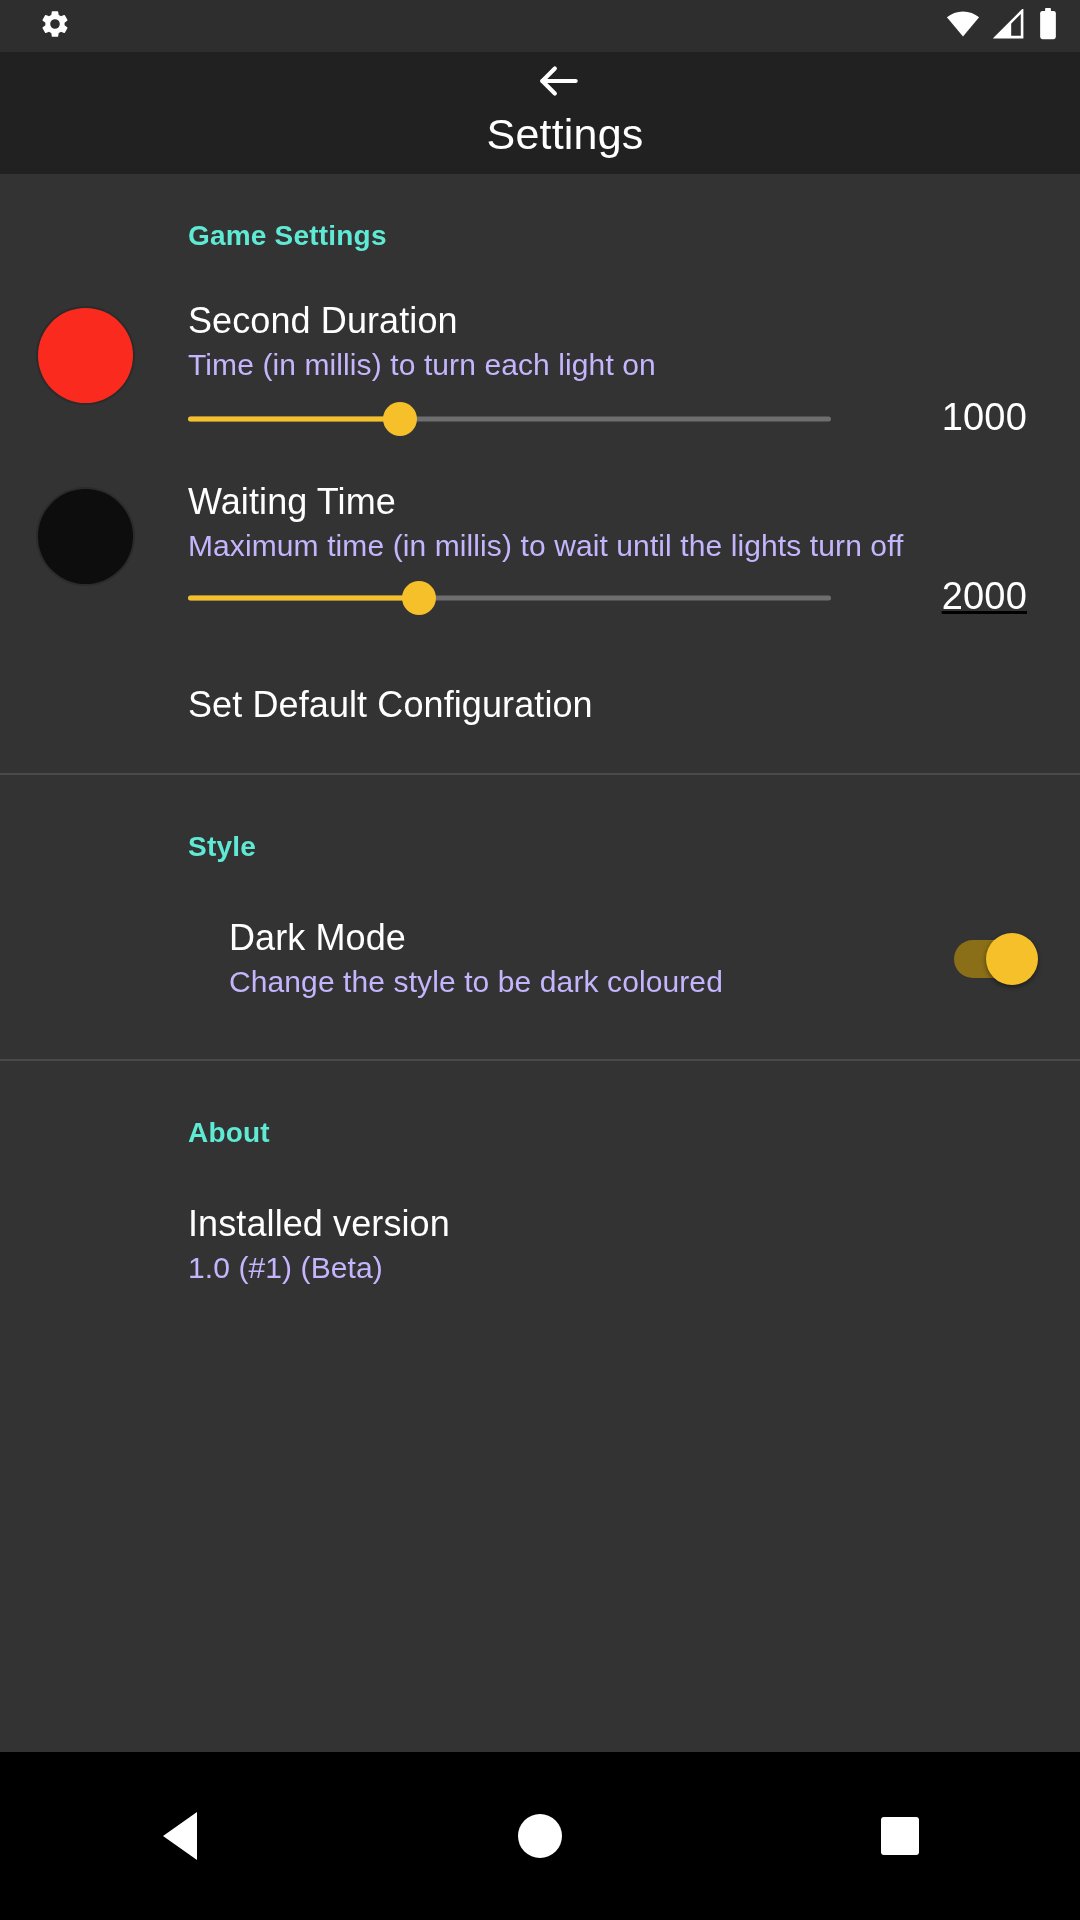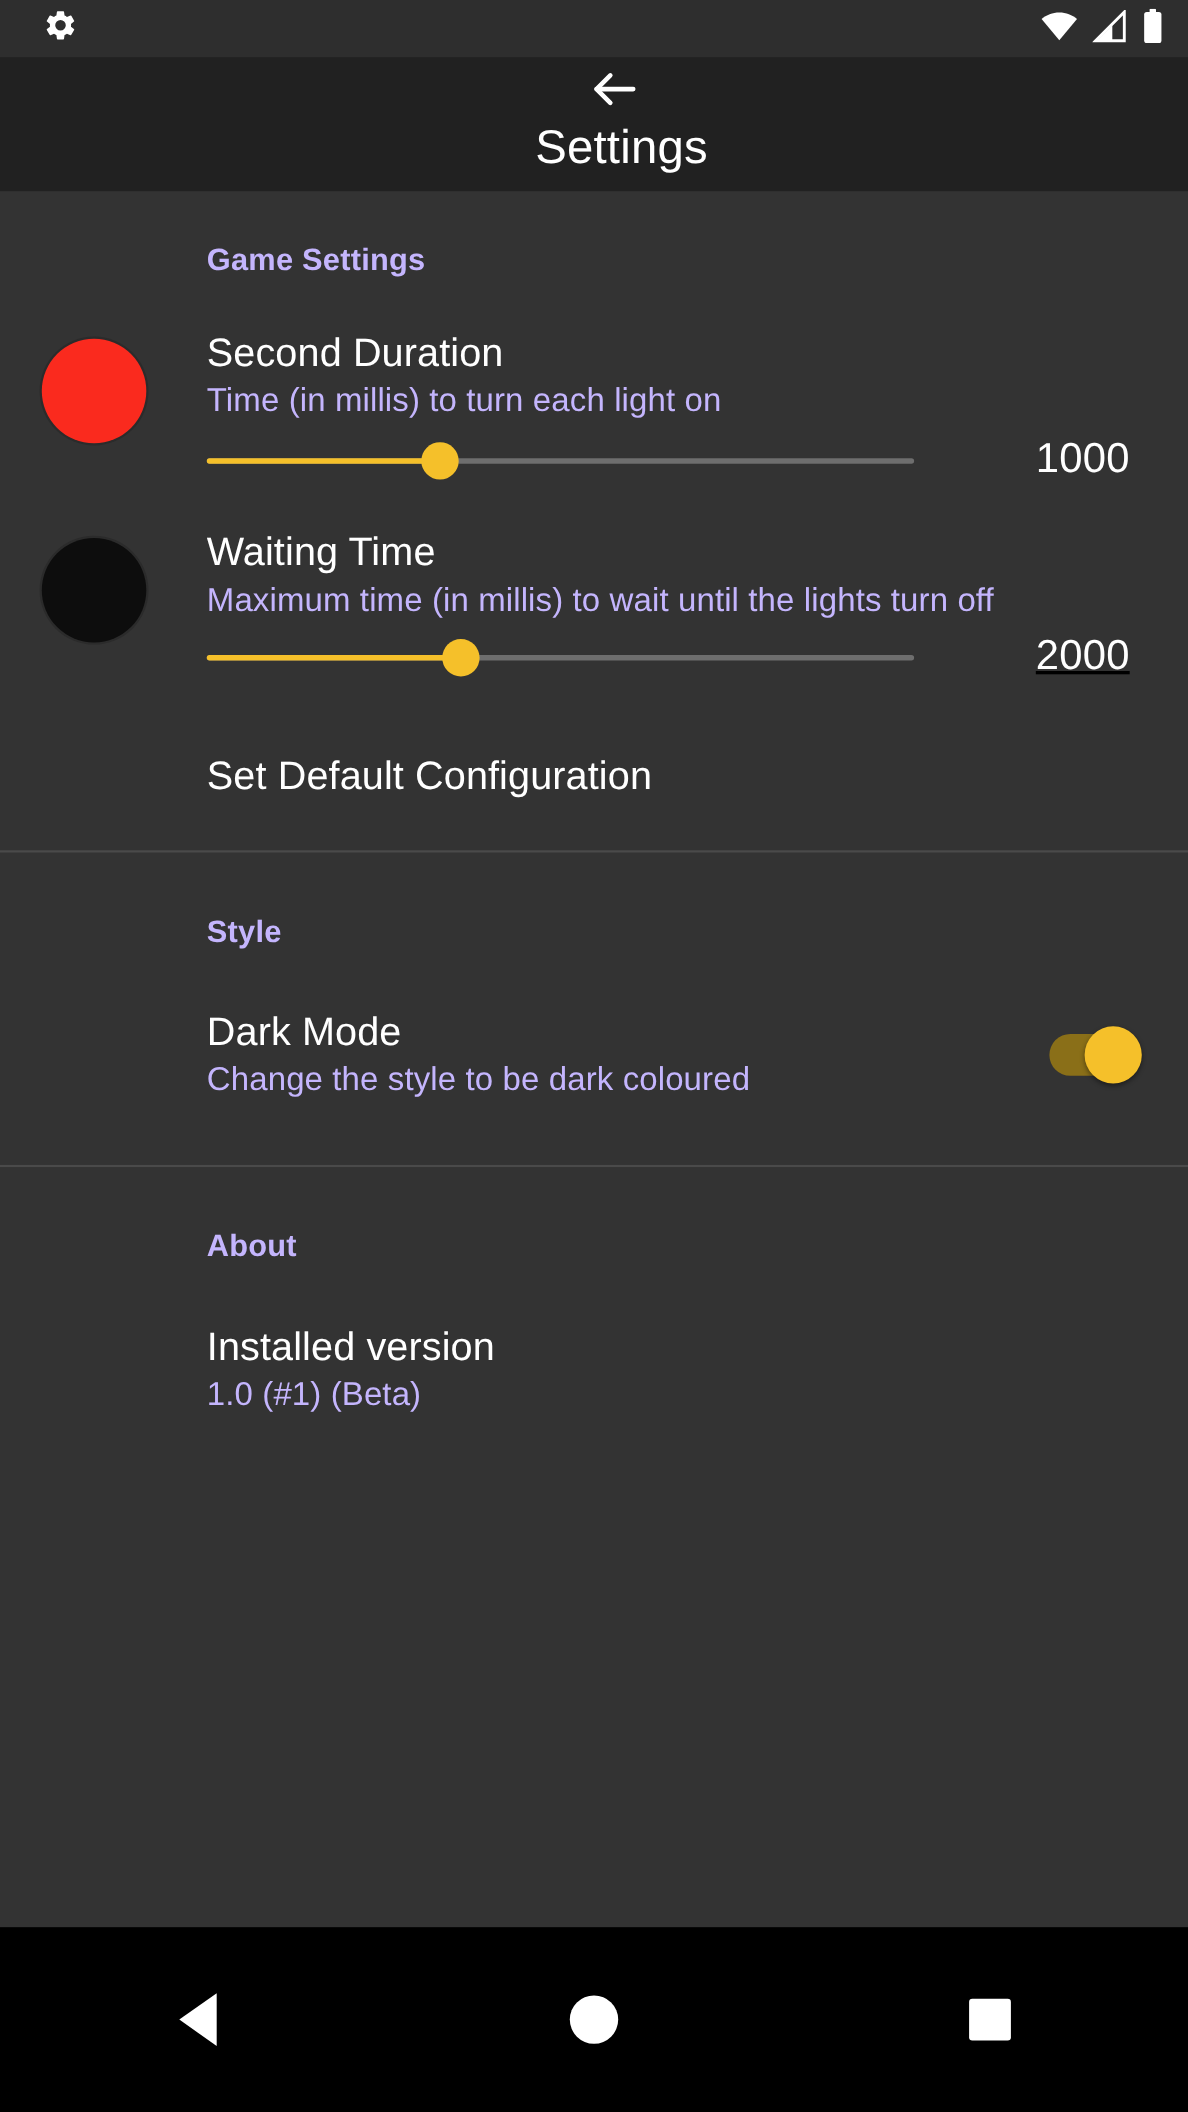--- a/index.html
+++ b/index.html
@@ -33,7 +33,7 @@
   .content { position:absolute; top:174px; left:0; width:1080px; height:1578px; background:#333333; }
 
   .section-header {
-    color:#c4b5fd; font-size:28px; font-weight:bold;
+    color:#5eead4; font-size:28px; font-weight:bold;
     padding-left:188px; letter-spacing:0.2px;
   }
 

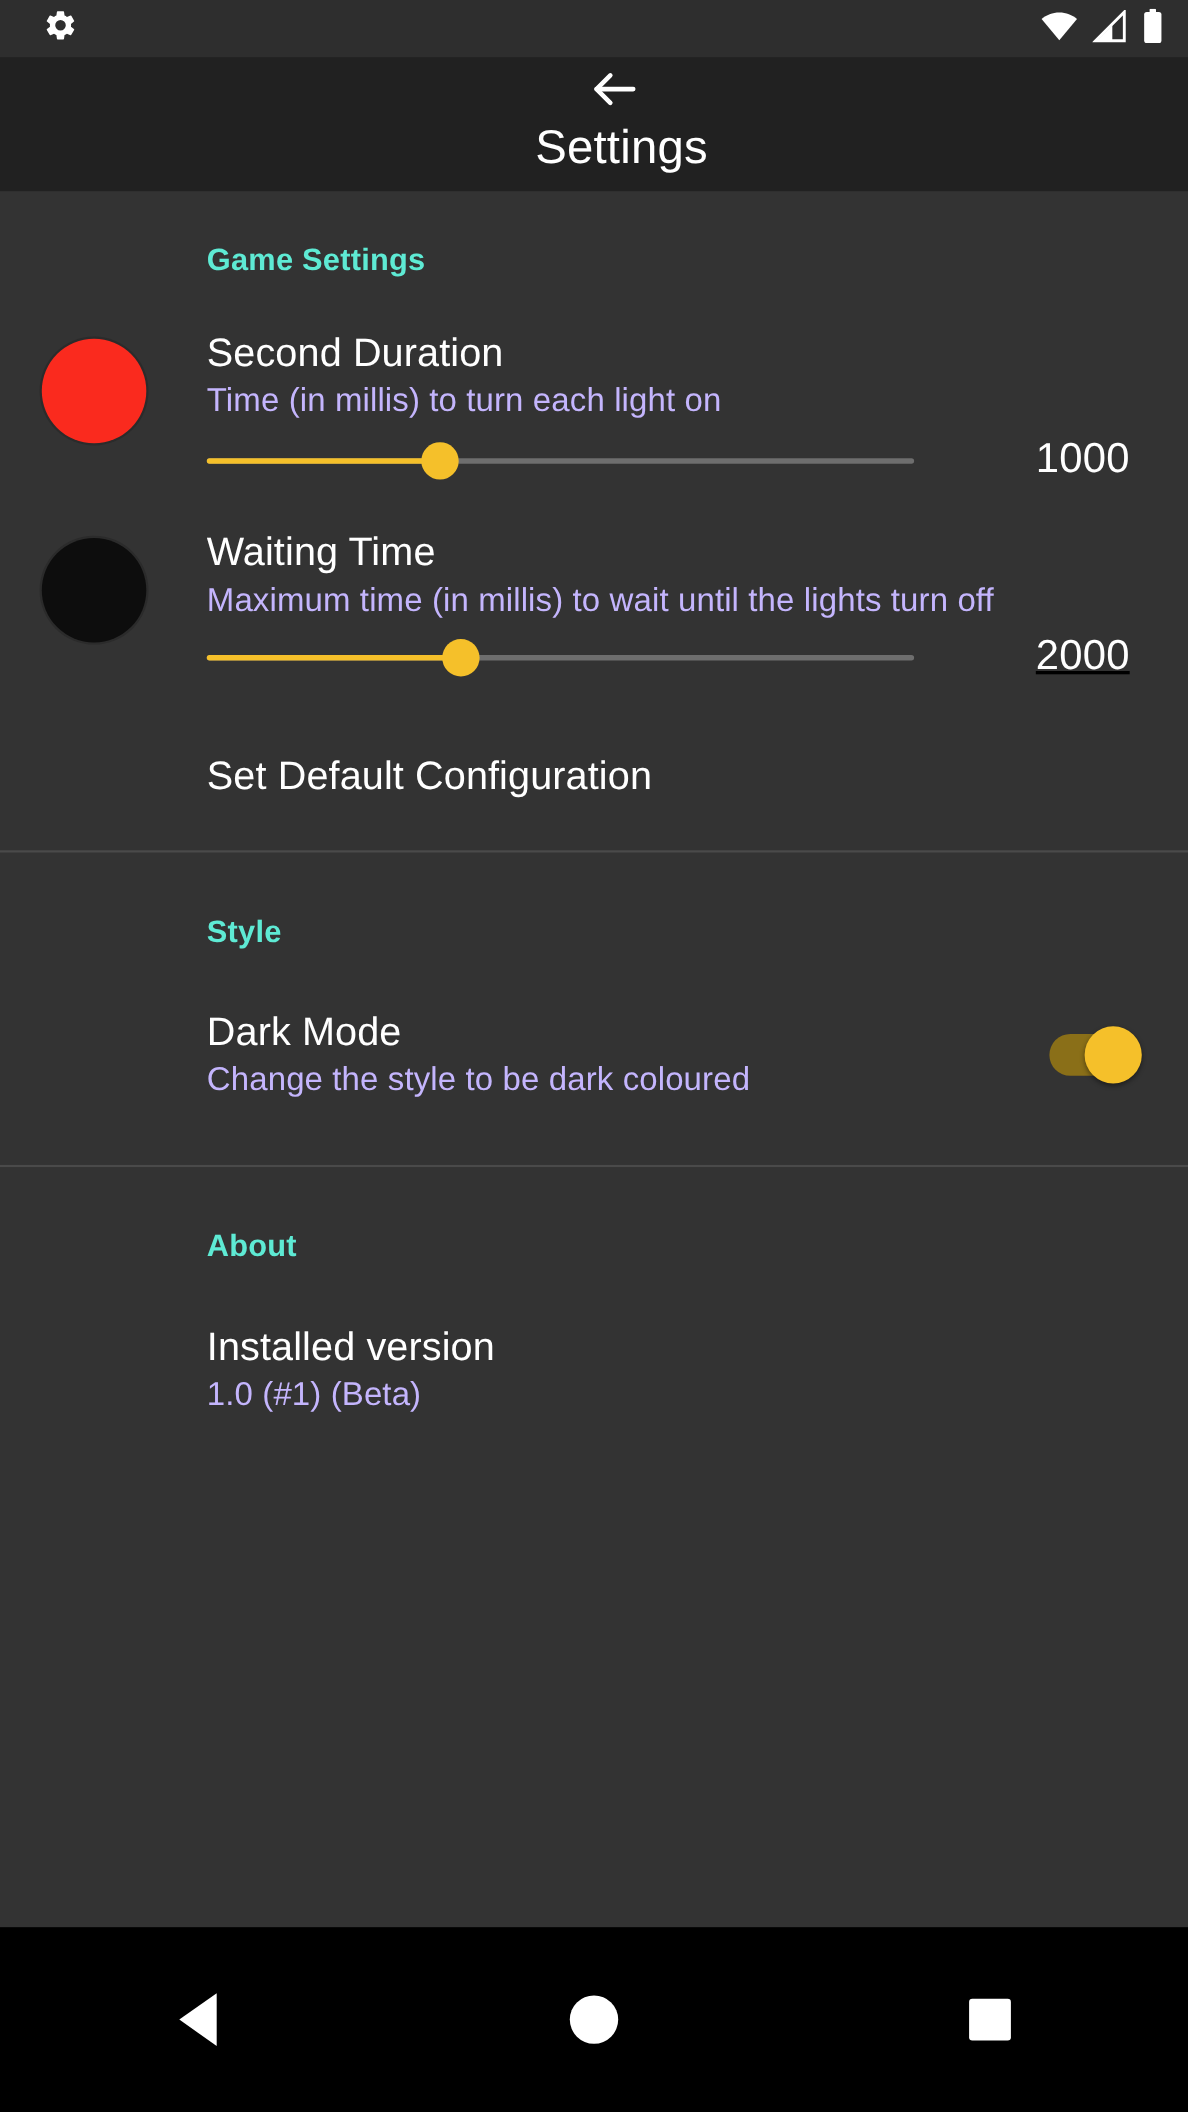--- a/index.html
+++ b/index.html
@@ -72,7 +72,7 @@
 
   
   .switch-row { position:relative; display:flex; align-items:center; padding-left:188px; padding-right:42px; }
-  .switch-text { flex:1; }
+  .switch-text { flex:1;margin-left:41px; }
   .switch {
     position:relative; width:84px; height:40px; flex:none;
   }

